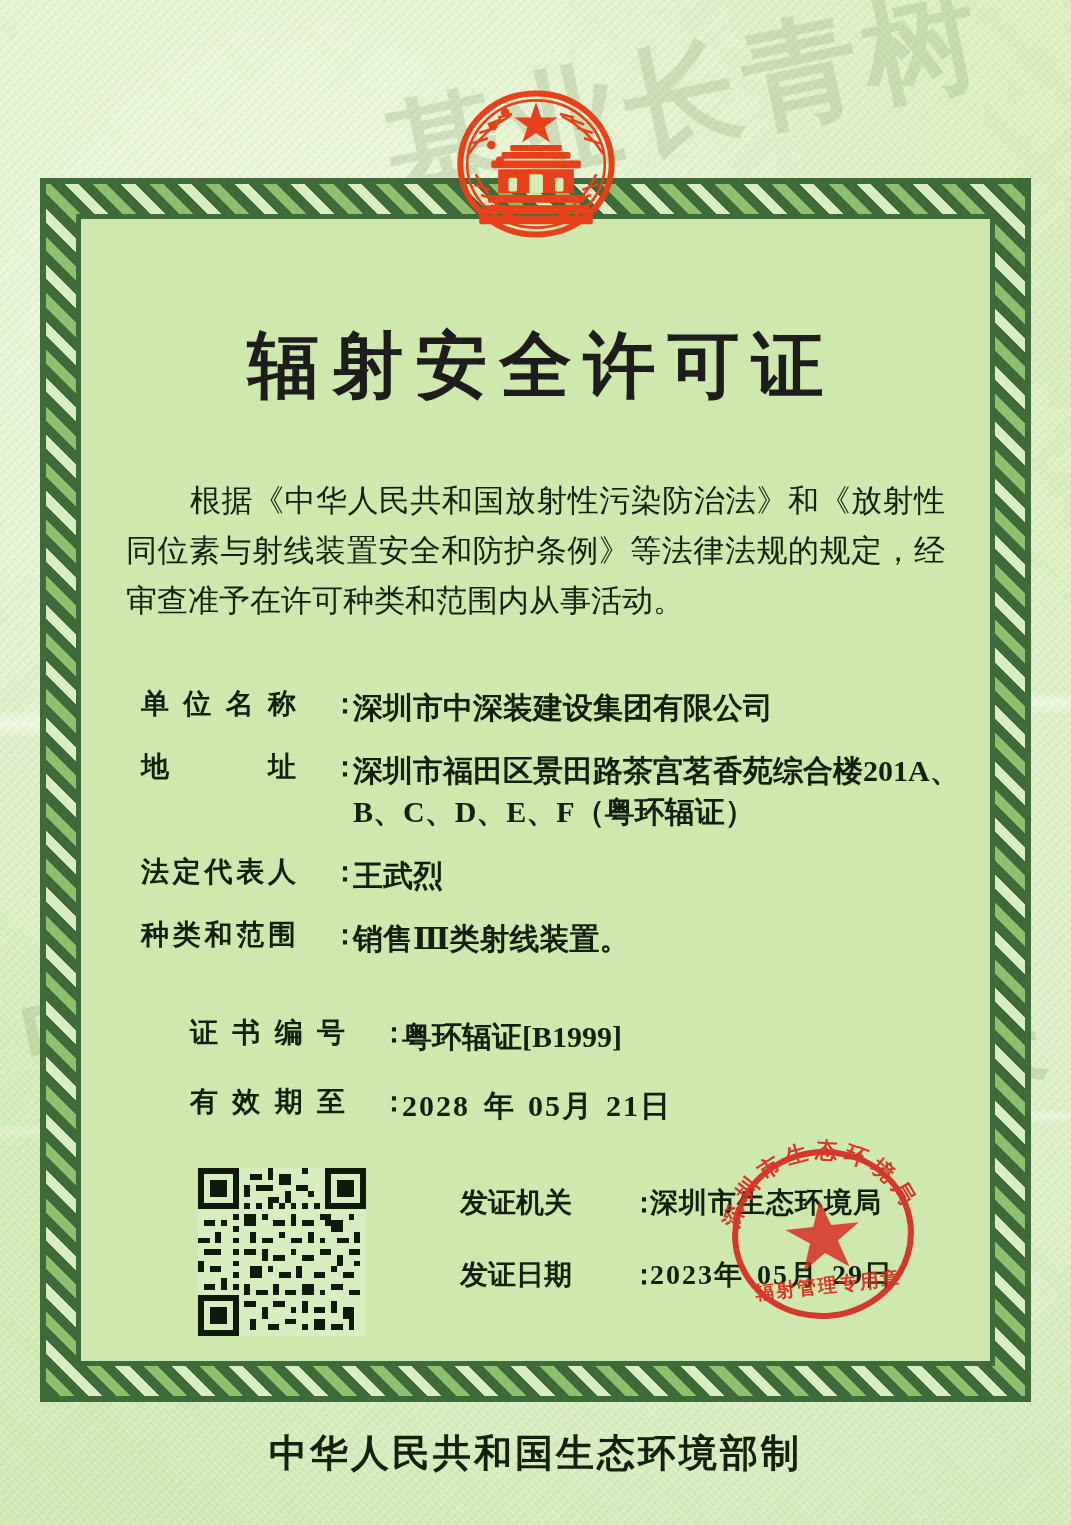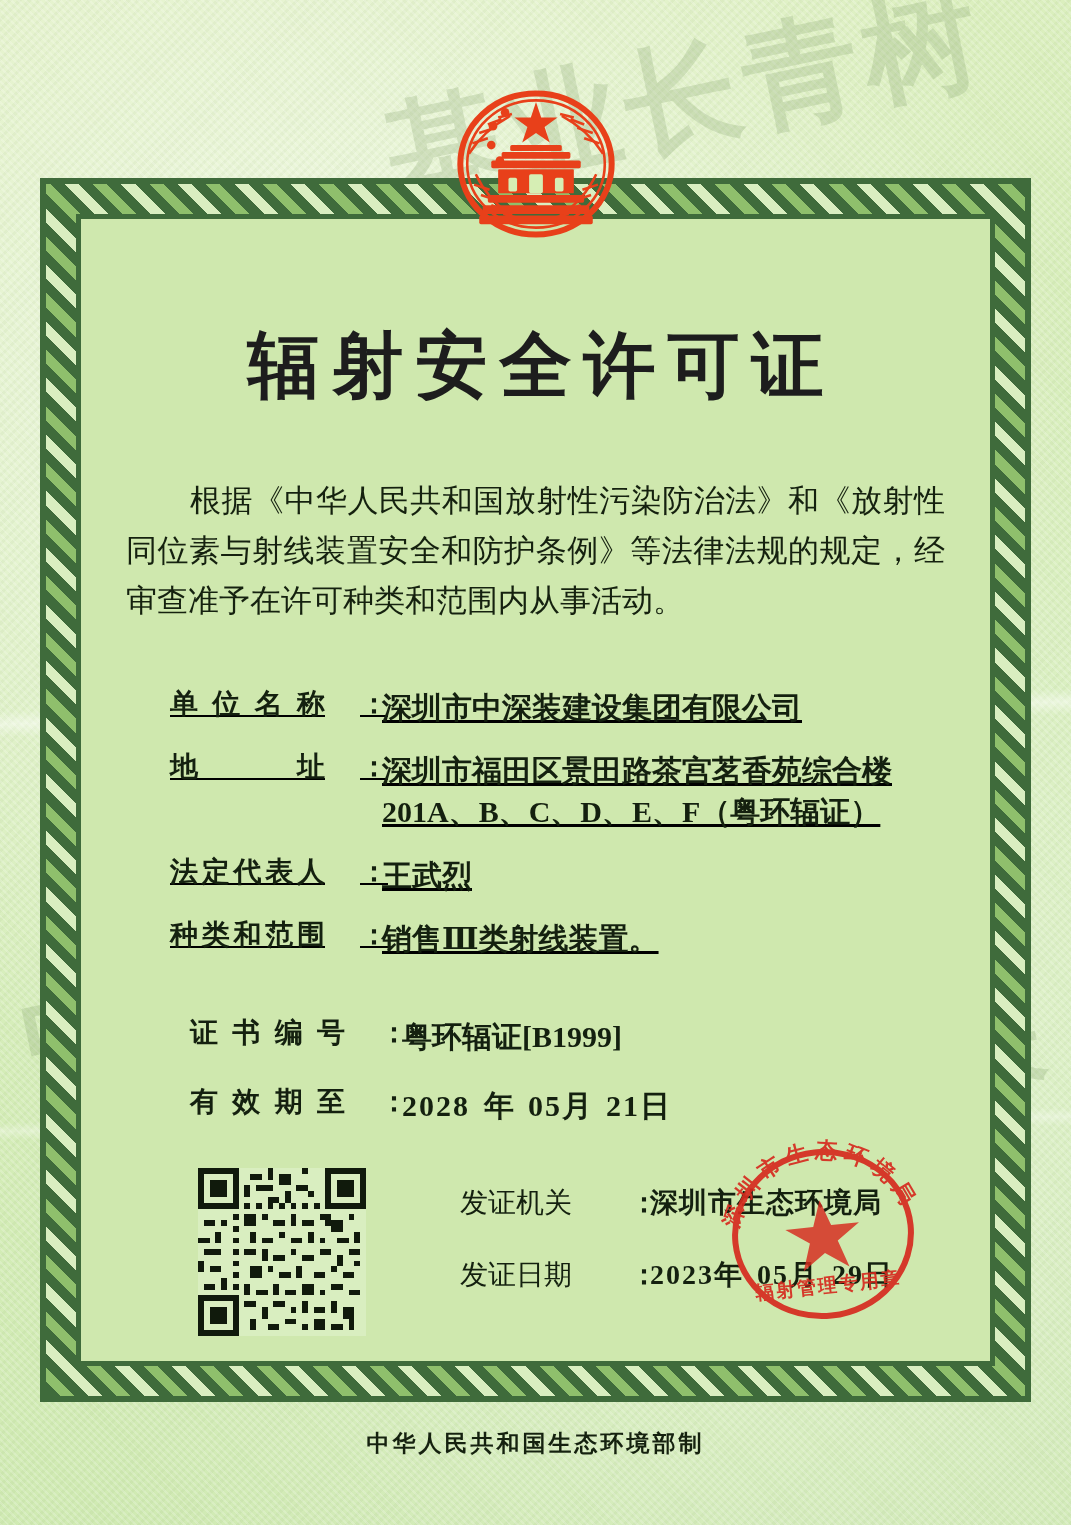--- a/index.html
+++ b/index.html
@@ -149,8 +149,7 @@
   }
 
   .fields {
-    margin: 58px 0 0 70px;
-    text-decoration: underline;
+    margin: 58px 0 0 41px;
   }
   .field-row {
     display: flex;

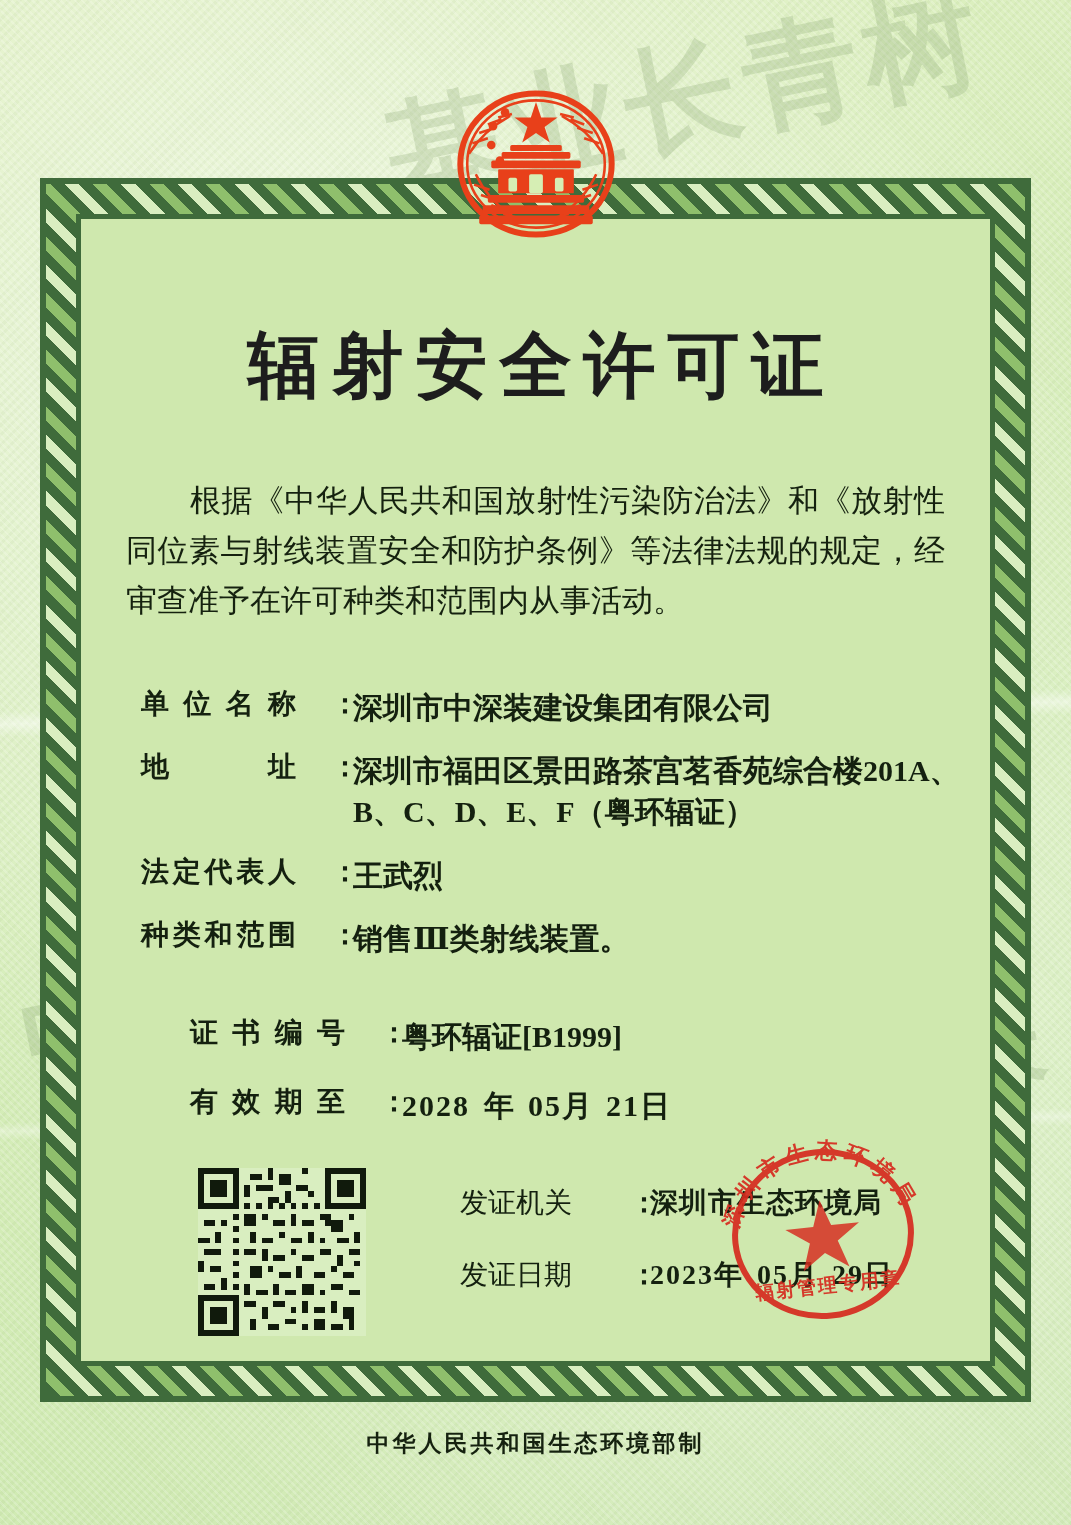--- a/index.html
+++ b/index.html
@@ -224,7 +224,7 @@
   }
   .issuer-label {
     font-size: 28px;
-    font-weight: 400;
+    font-weight: 700;
     color: #14200f;
     width: 170px;
     flex: 0 0 170px;

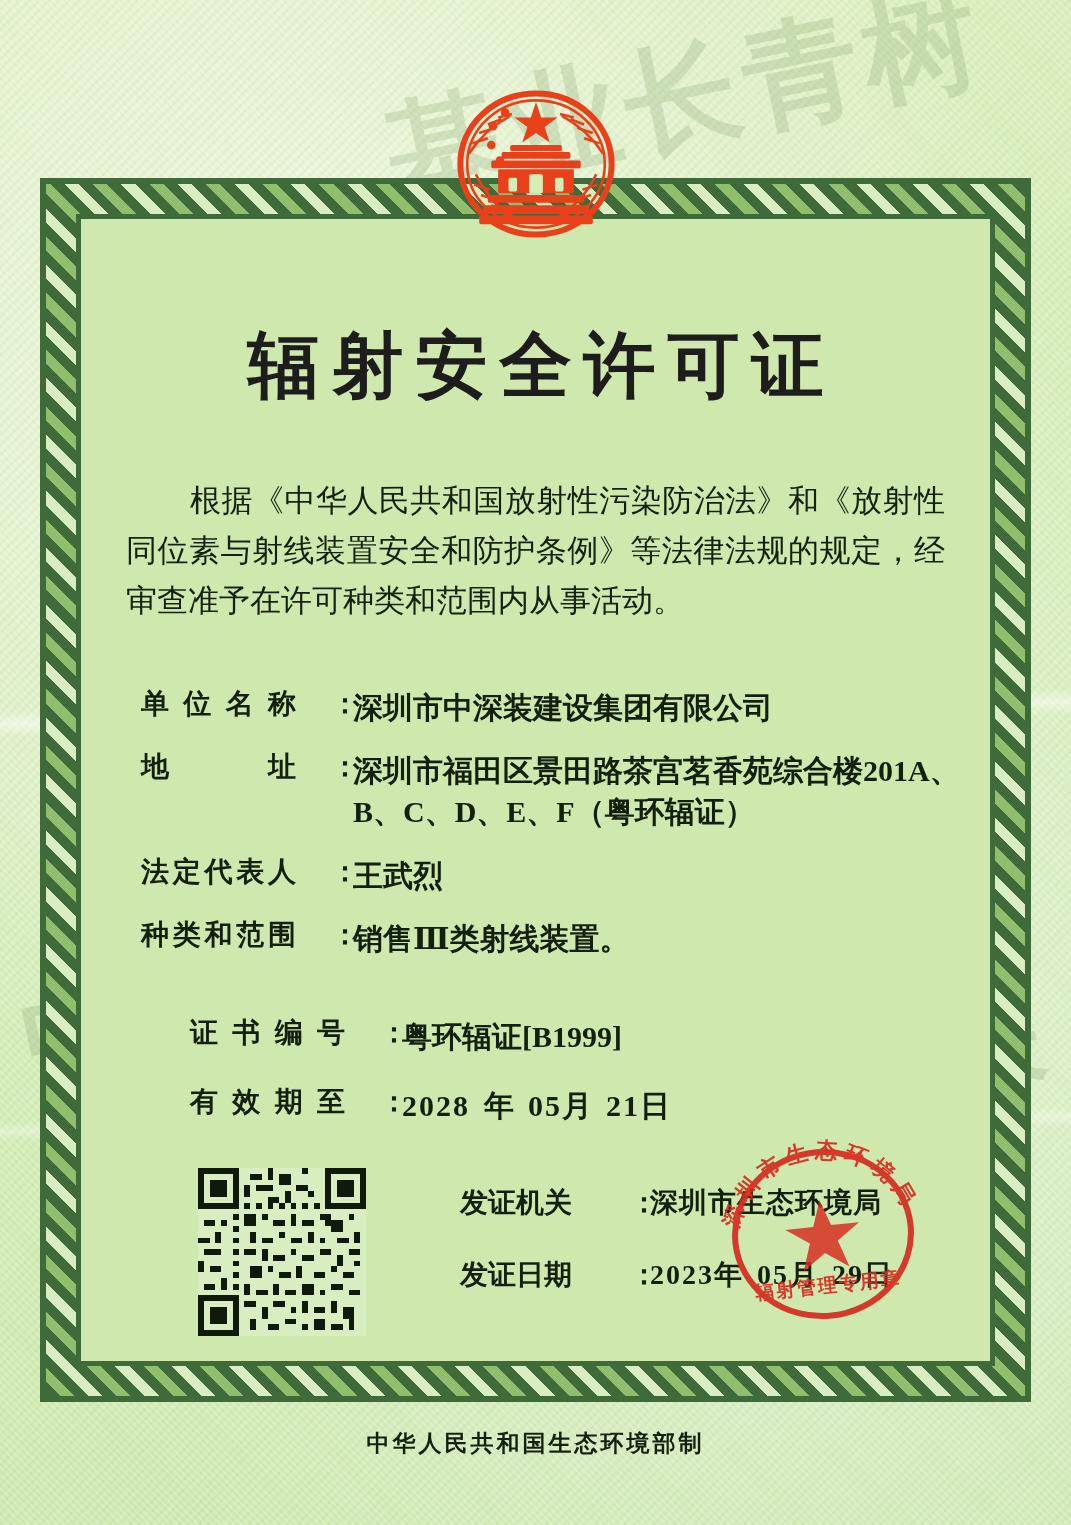--- a/index.html
+++ b/index.html
@@ -262,7 +262,7 @@
     right: 0;
     top: 1428px;
     text-align: center;
-    font-size: 23px;
+    font-size: 38px;
     font-weight: 700;
     letter-spacing: 3px;
     color: #15210f;

